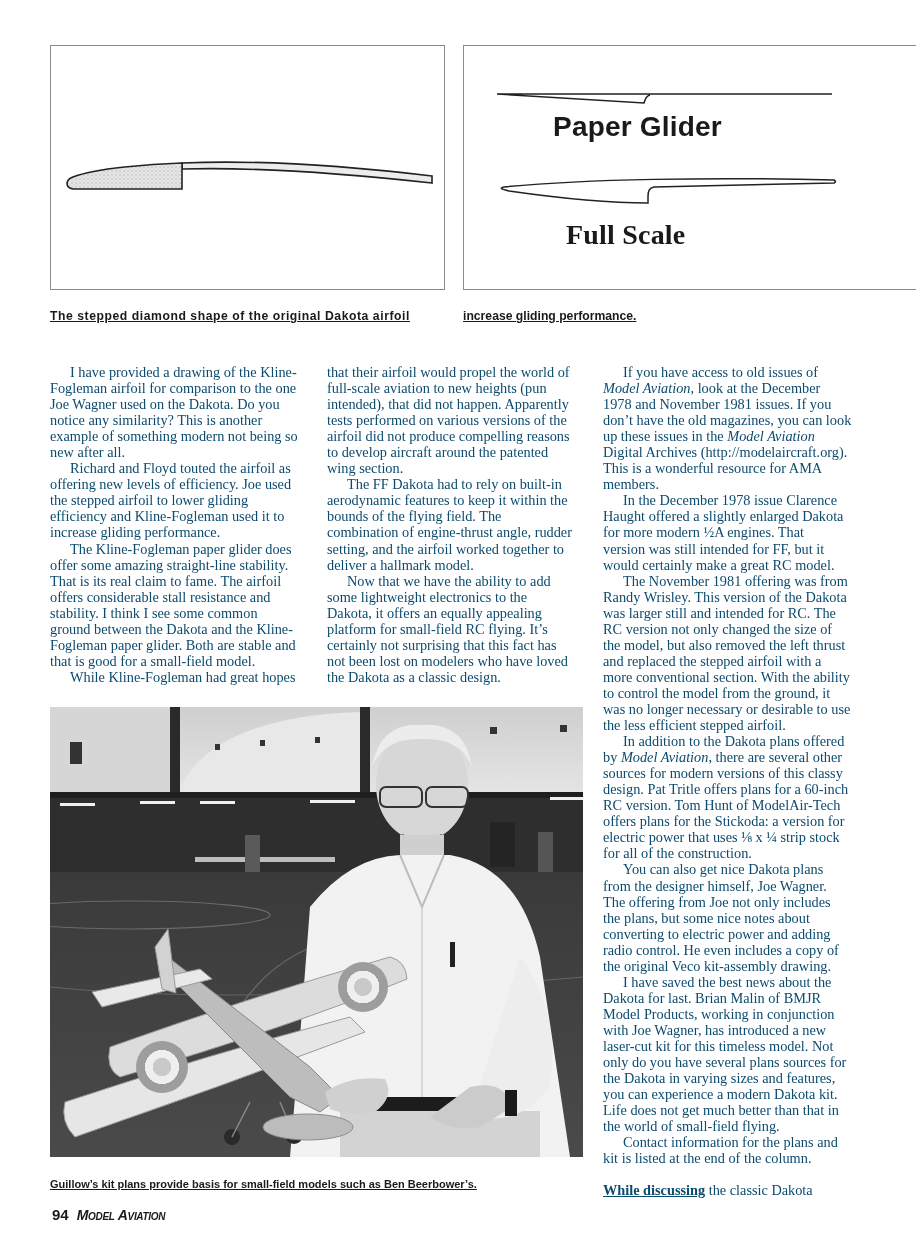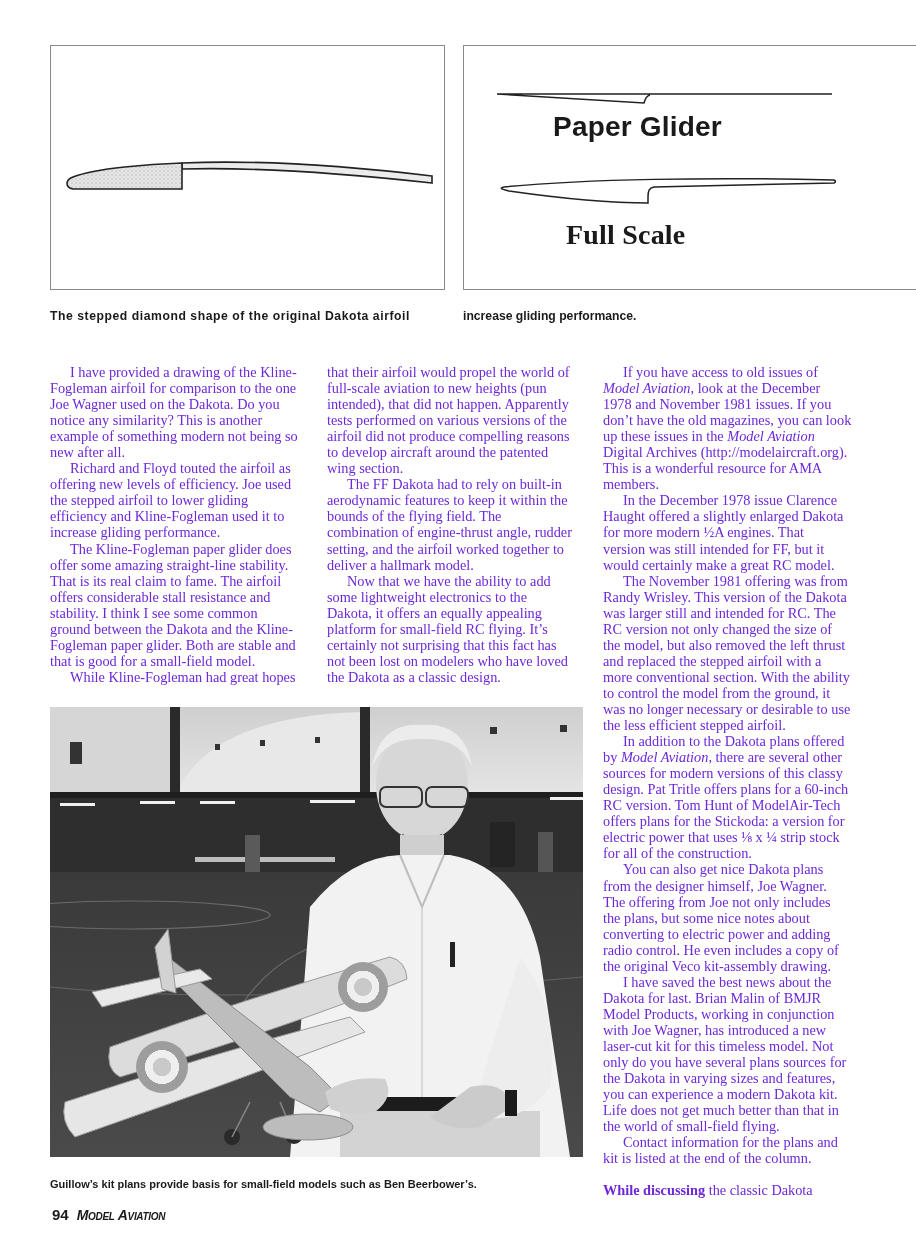--- a/index.html
+++ b/index.html
@@ -5,7 +5,7 @@
   html, body { margin: 0; padding: 0; background: #ffffff; }
   body { width: 916px; height: 1245px; position: relative; overflow: hidden; color: #1c1c1c; }
   .fig-box { position: absolute; border: 1px solid #8a8a8a; background: #ffffff; box-sizing: border-box; }
-  .caption { position: absolute; font-family: "Liberation Sans", sans-serif; font-weight: bold; font-size: 12.2px; line-height: 14px; color: #1a1a1a; }
+  .caption { position: absolute; font-family: "Liberation Sans", sans-serif; font-weight: bold; font-size: 12.2px; line-height: 14px; color: #1a1a1a; text-decoration: underline; }
   .caption.spaced { letter-spacing: 0.55px; }
   .col { position: absolute; font-family: "Liberation Serif", serif; font-size: 14.3px; line-height: 16.05px; color: #6d28d9; }
   .col .ln { display: block; white-space: nowrap; }

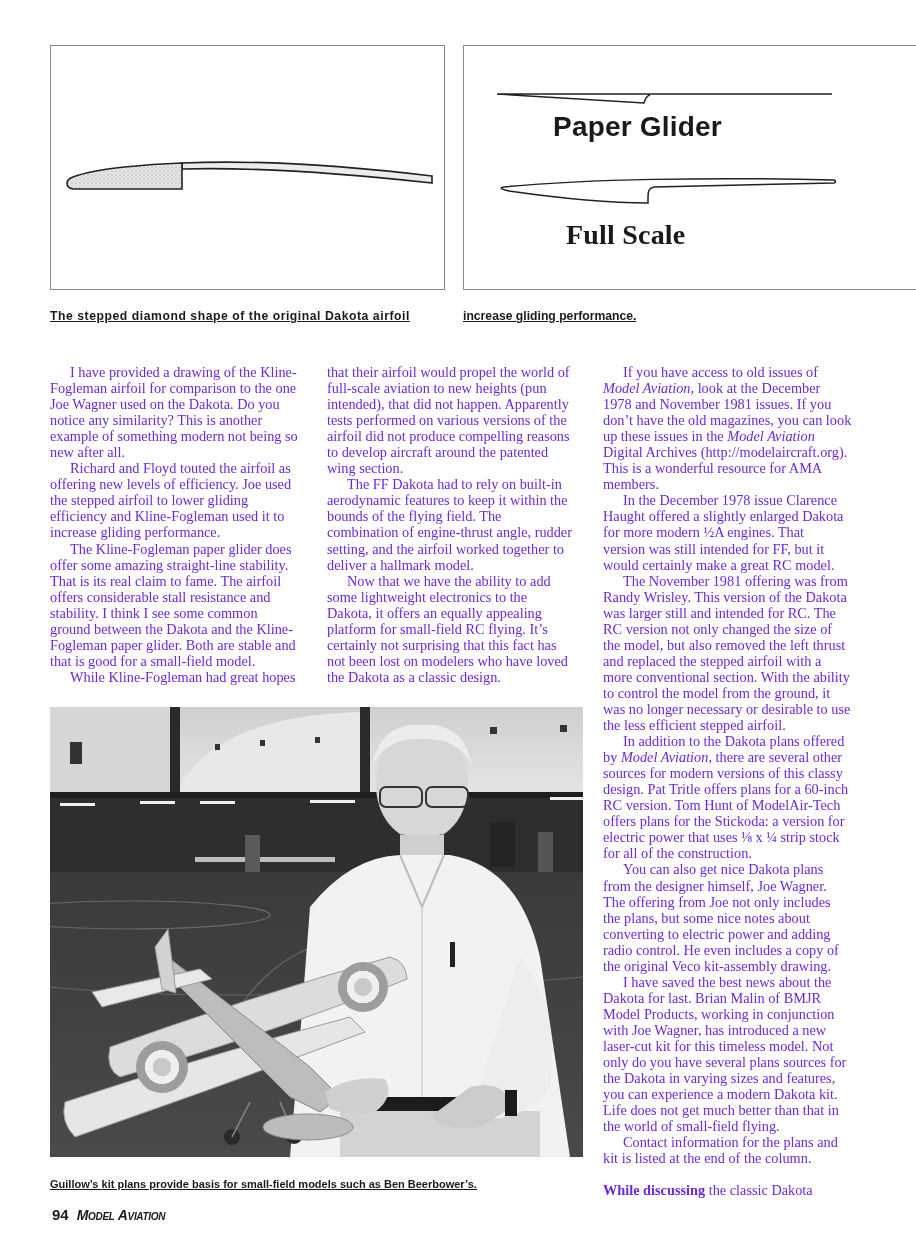--- a/index.html
+++ b/index.html
@@ -7,7 +7,7 @@
   .fig-box { position: absolute; border: 1px solid #8a8a8a; background: #ffffff; box-sizing: border-box; }
   .caption { position: absolute; font-family: "Liberation Sans", sans-serif; font-weight: bold; font-size: 12.2px; line-height: 14px; color: #1a1a1a; text-decoration: underline; }
   .caption.spaced { letter-spacing: 0.55px; }
-  .col { position: absolute; font-family: "Liberation Serif", serif; font-size: 14.3px; line-height: 16.05px; color: #6d28d9; }
+  .col { position: absolute; font-family: "Liberation Serif", serif; font-size: 14.3px; line-height: 16.05px; color: #0c4a6e; }
   .col .ln { display: block; white-space: nowrap; }
   .col .ln.ind { text-indent: 20px; }
   .col .ln.blank { height: 16.05px; }

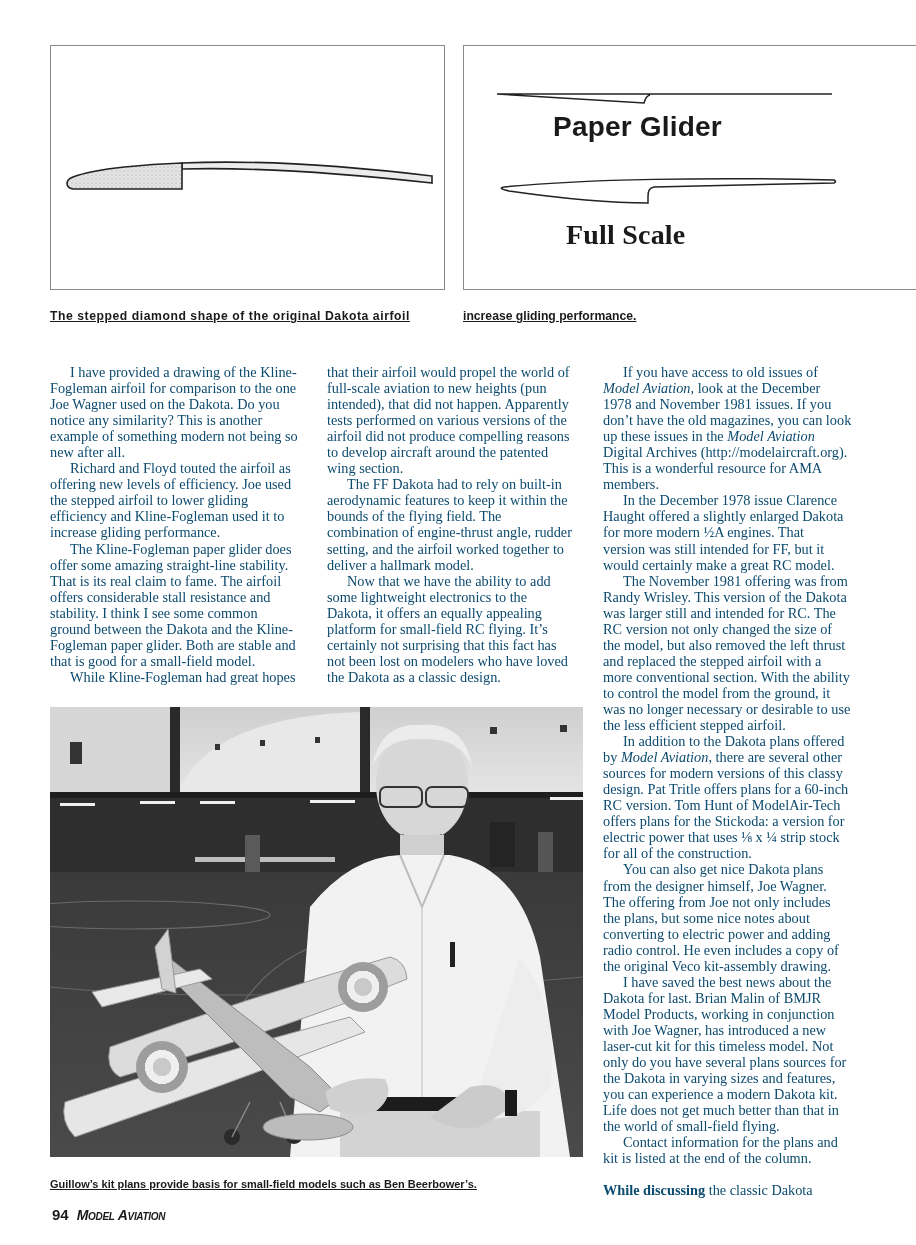--- a/index.html
+++ b/index.html
@@ -12,7 +12,7 @@
   .col .ln.ind { text-indent: 20px; }
   .col .ln.blank { height: 16.05px; }
   .col em { font-style: italic; }
-  .col b { font-weight: bold; }
+  .col b { font-weight: bold; text-decoration: underline; }
   .label-big { position: absolute; font-family: "Liberation Sans", sans-serif; font-weight: bold; font-size: 28px; color: #1a1a1a; letter-spacing: 0.2px; }
   .photo { position: absolute; left: 50px; top: 707px; width: 533px; height: 450px; overflow: hidden; background: #3a3a3a; }
   .folio { position: absolute; left: 52px; top: 1206px; font-family: "Liberation Sans", sans-serif; font-weight: bold; font-size: 15px; color: #1a1a1a; }

